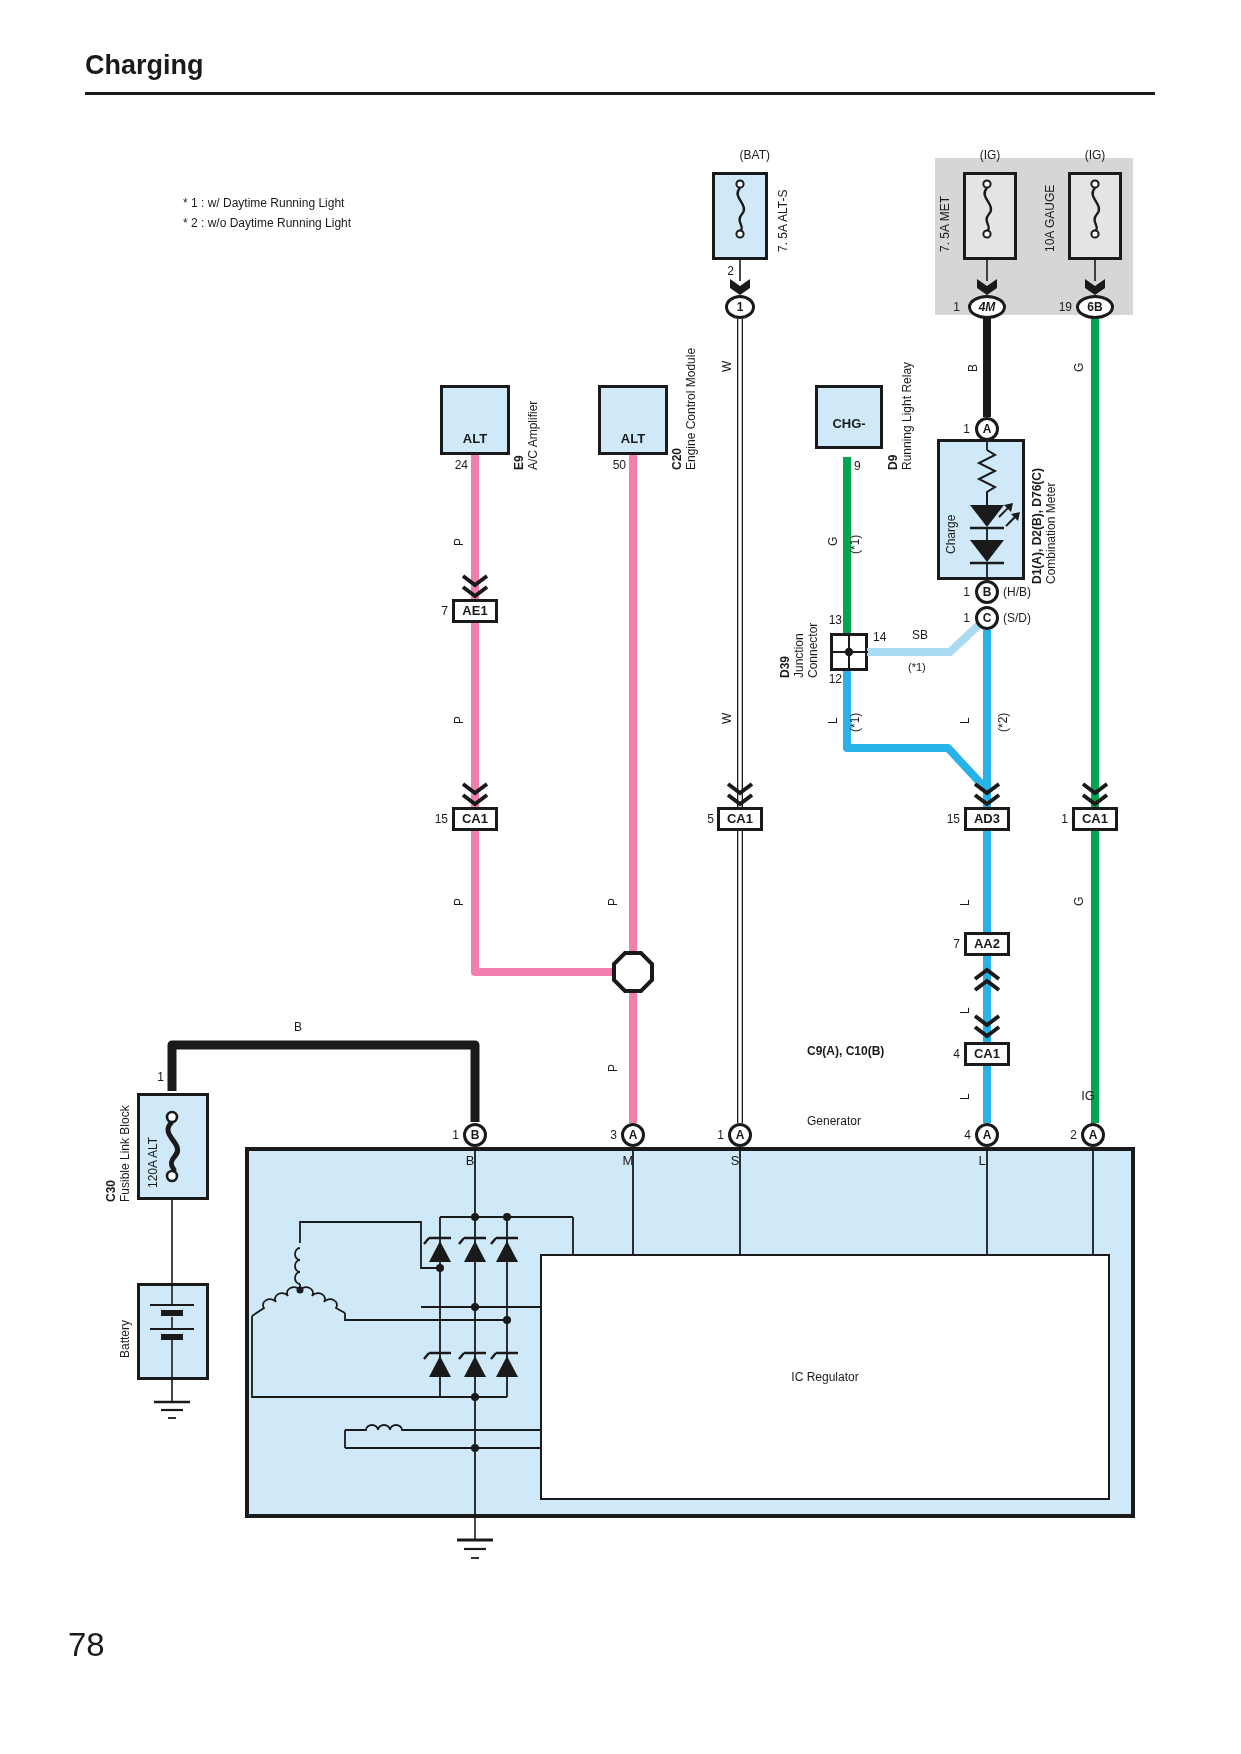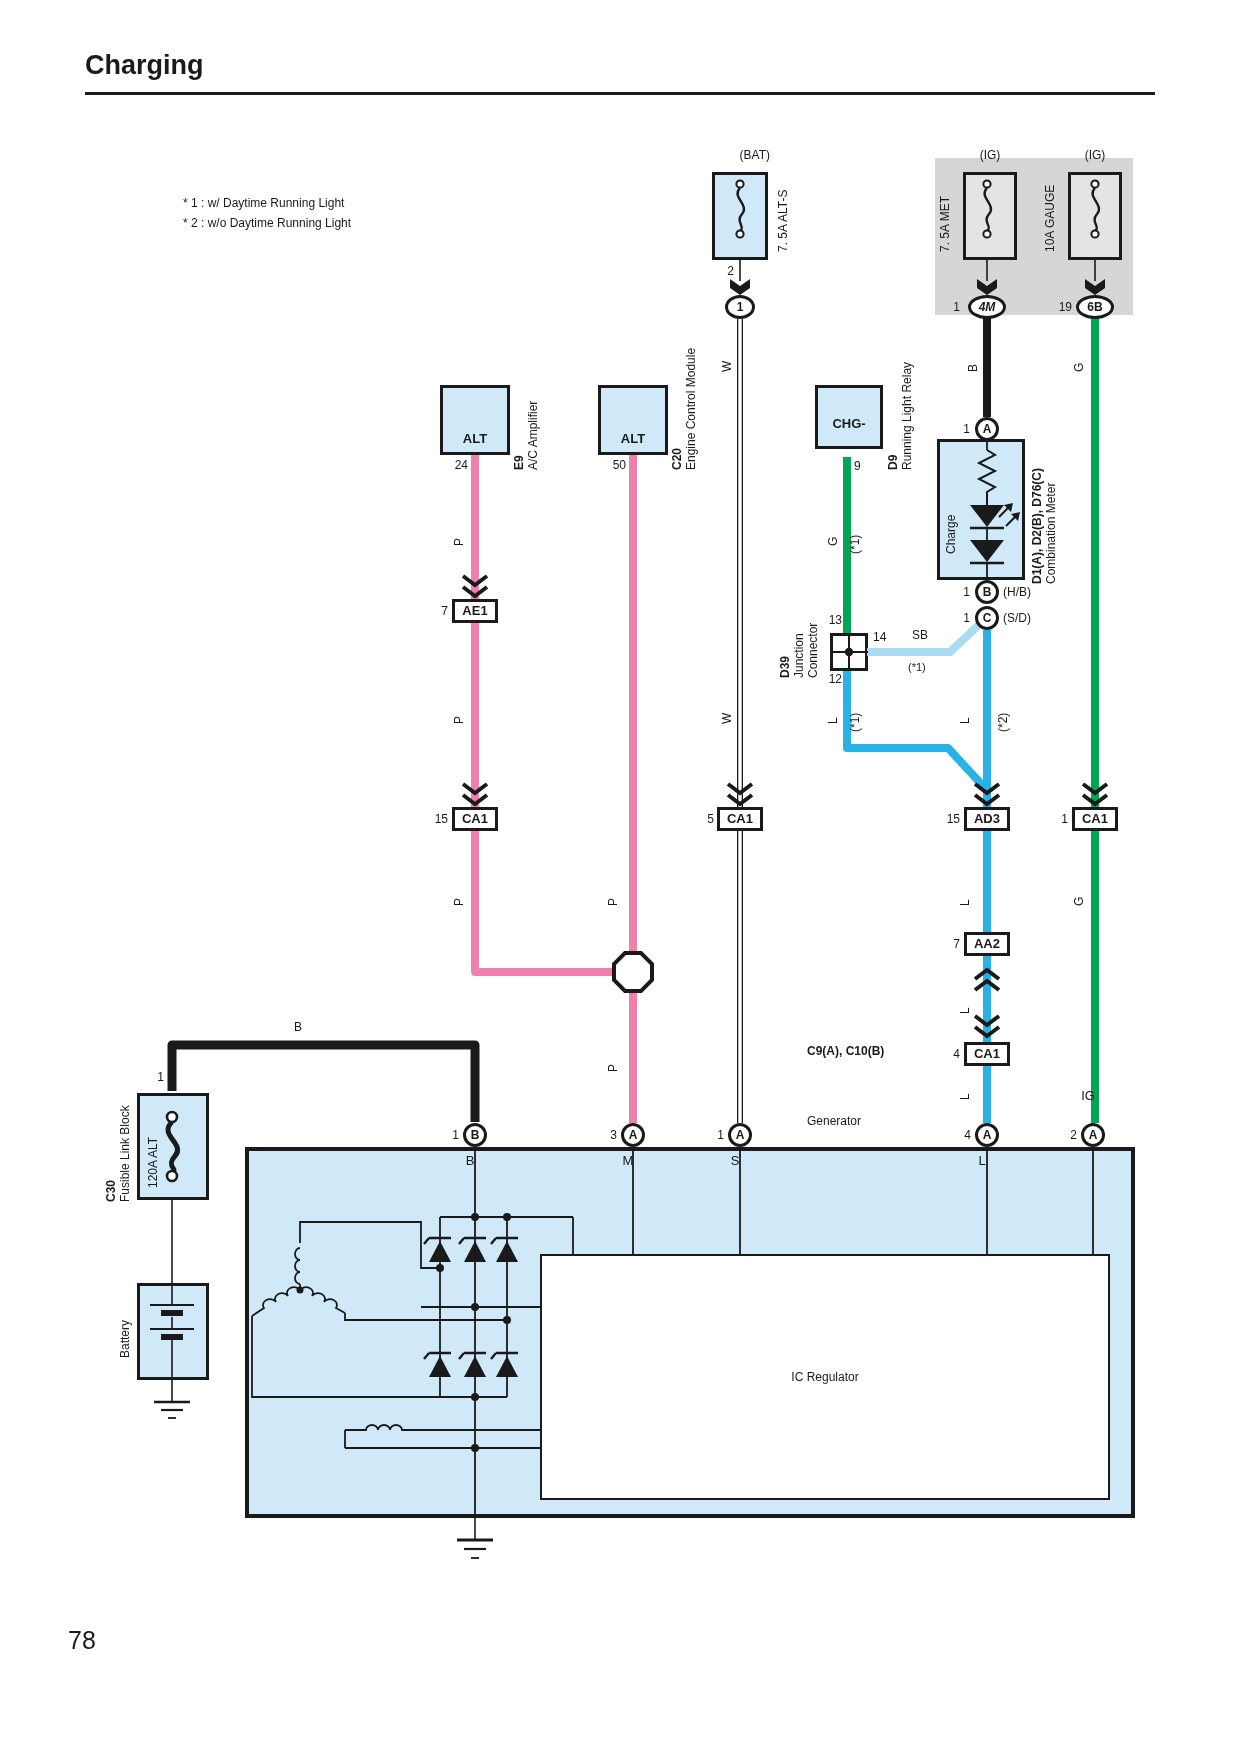--- a/index.html
+++ b/index.html
@@ -353,7 +353,7 @@
   <div class="circ" style="left:1081px;top:1123px;">A</div>
   <div class="termletter" style="left:1068px;top:1088px;">IG</div>
 
-  <div class="footer" style="left:68px;top:1626px;font-size:25px;">78</div>
+  <div class="footer" style="left:68px;top:1626px;font-size:33px;">78</div>
 
 </div>
 

